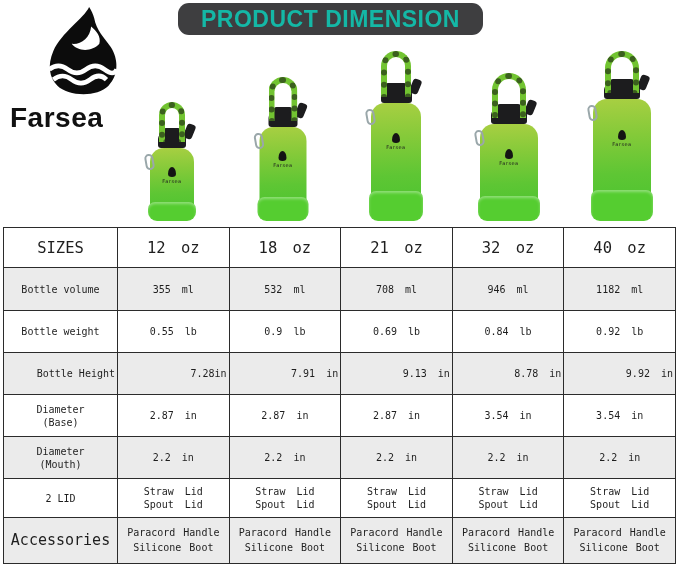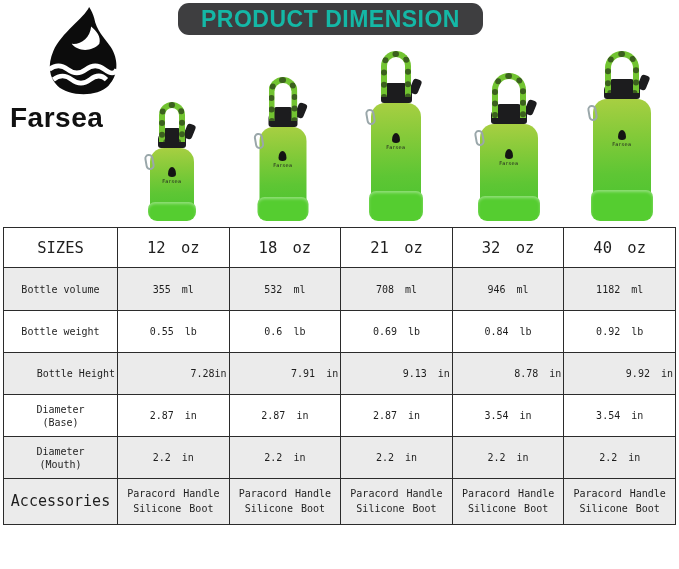--- a/index.html
+++ b/index.html
@@ -232,7 +232,7 @@
     <tr class="r-wgt">
       <td class="lbl"><span>Bottle weight</span></td>
       <td><span>0.55 lb</span></td>
-      <td><span>0.6 lb</span></td>
+      <td><span>0.9 lb</span></td>
       <td><span>0.69 lb</span></td>
       <td><span>0.84 lb</span></td>
       <td><span>0.92 lb</span></td>

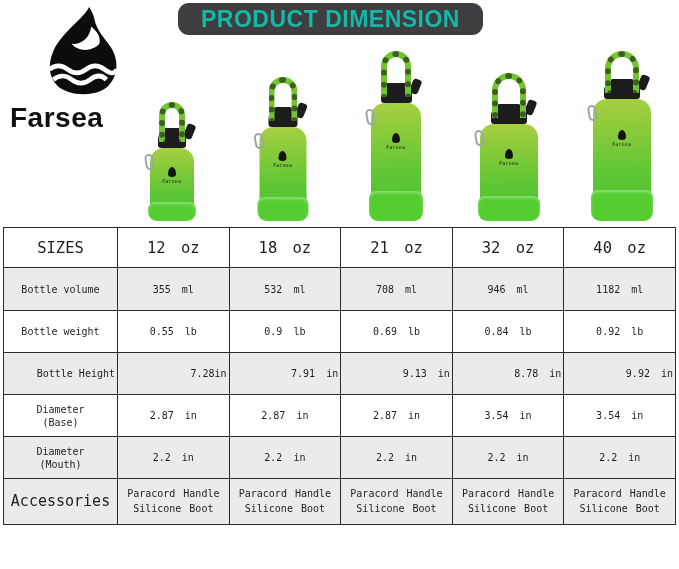--- a/index.html
+++ b/index.html
@@ -263,6 +263,19 @@
       <td><span>2.2 in</span></td>
       <td><span>2.2 in</span></td>
     </tr>
+    <tr class="r-lid">
+      <td class="lbl"><span>2 LID</span></td>
+      <td><span>Straw Lid
+Spout Lid</span></td>
+      <td><span>Straw Lid
+Spout Lid</span></td>
+      <td><span>Straw Lid
+Spout Lid</span></td>
+      <td><span>Straw Lid
+Spout Lid</span></td>
+      <td><span>Straw Lid
+Spout Lid</span></td>
+    </tr>
     <tr class="r-acc stripe">
       <td class="lbl"><span>Accessories</span></td>
       <td><span>Paracord Handle

